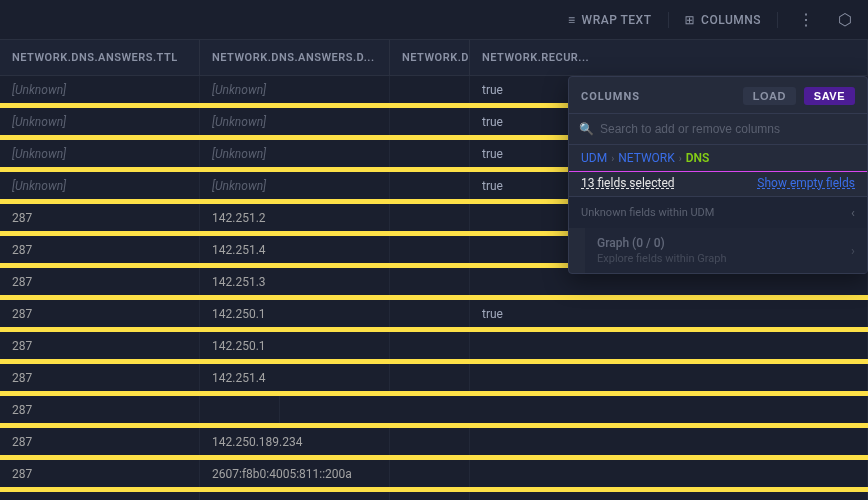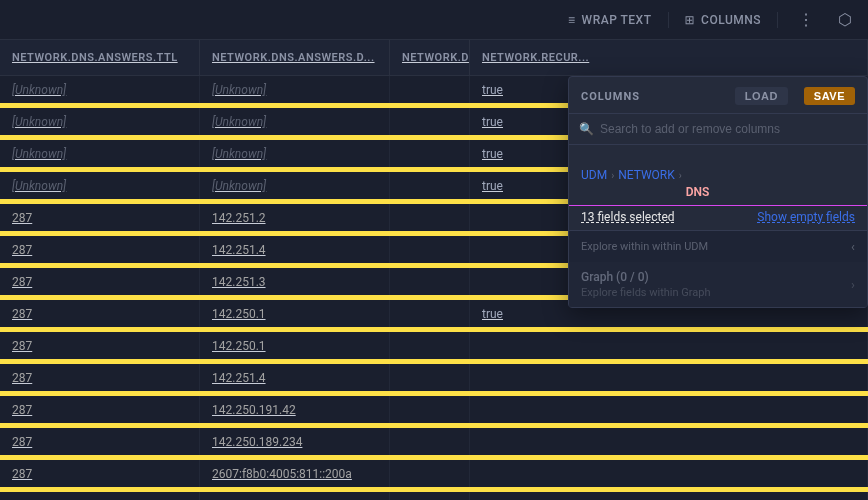--- a/index.html
+++ b/index.html
@@ -54,7 +54,6 @@
       height: calc(500px - 40px);
       overflow: hidden;
       position: relative;
-      text-decoration: underline;
     }
 
     

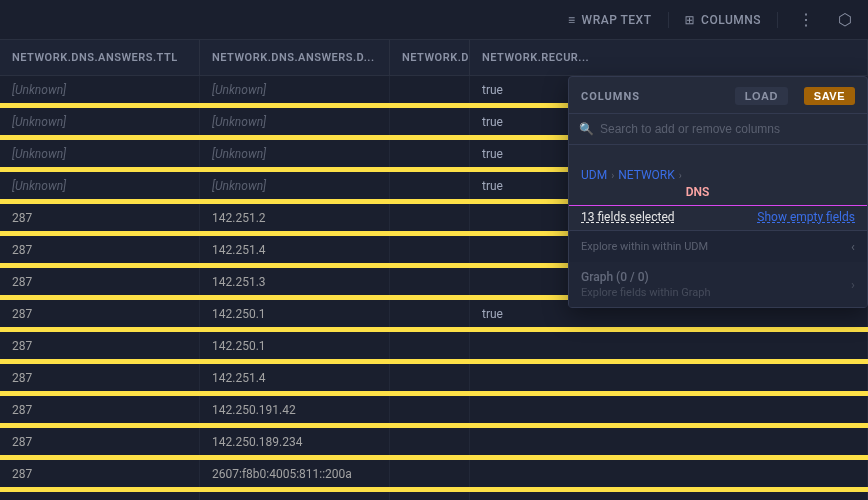--- a/index.html
+++ b/index.html
@@ -147,7 +147,7 @@
     }
     .panel-actions {
       display: flex;
-      gap: 16px;
+      gap: 8px;
     }
     .panel-btn {
       font-size: 11px;

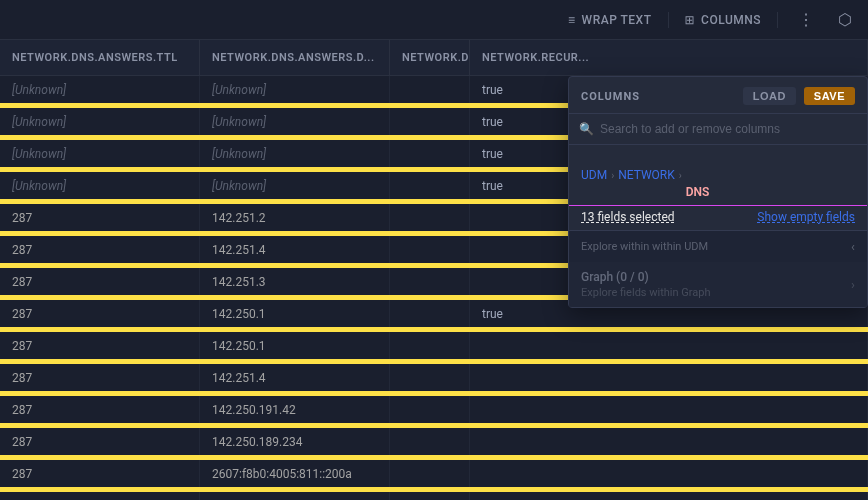--- a/index.html
+++ b/index.html
@@ -164,7 +164,7 @@
       color: #8b92a5;
     }
     .btn-save {
-      background: #a16207;
+      background: #4c1d95;
       color: #fff;
     }
 

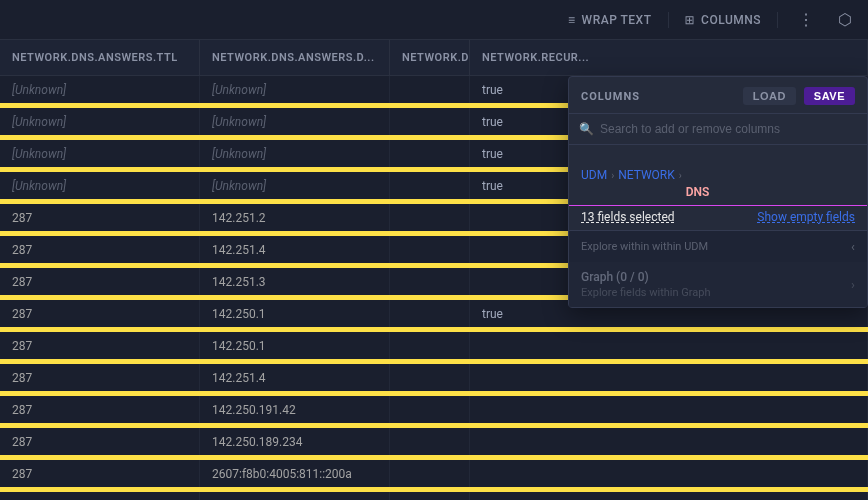--- a/index.html
+++ b/index.html
@@ -209,9 +209,8 @@
       font-size: 10px;
     }
     .breadcrumb-current {
-      color: #fca5a5;
+      color: #84cc16;
       font-weight: 600;
-      margin-top: 34px;
     }
 
     

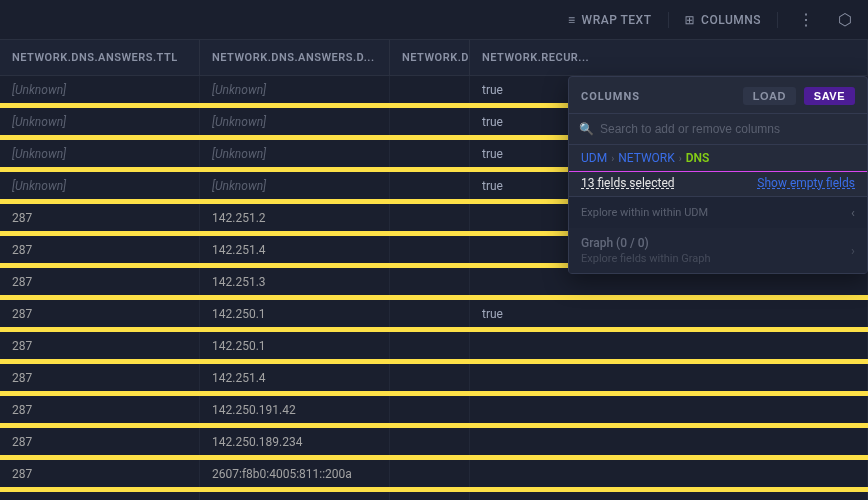--- a/index.html
+++ b/index.html
@@ -443,7 +443,7 @@
 
     <div class="section-item">
       <div class="section-item-left">
-        <span class="section-item-sub">Explore within within UDM</span>
+        <span class="section-item-sub">Unknown fields within UDM</span>
       </div>
       <span class="section-item-arrow">‹</span>
     </div>

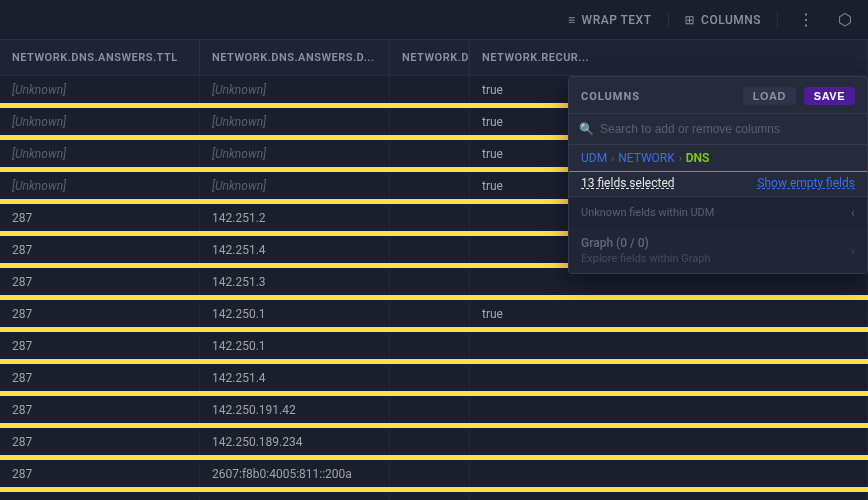--- a/index.html
+++ b/index.html
@@ -293,6 +293,7 @@
     }
     .section-disabled {
       opacity: 0.6;
+      margin-left: 16px;
     }
   </style>
 </head>

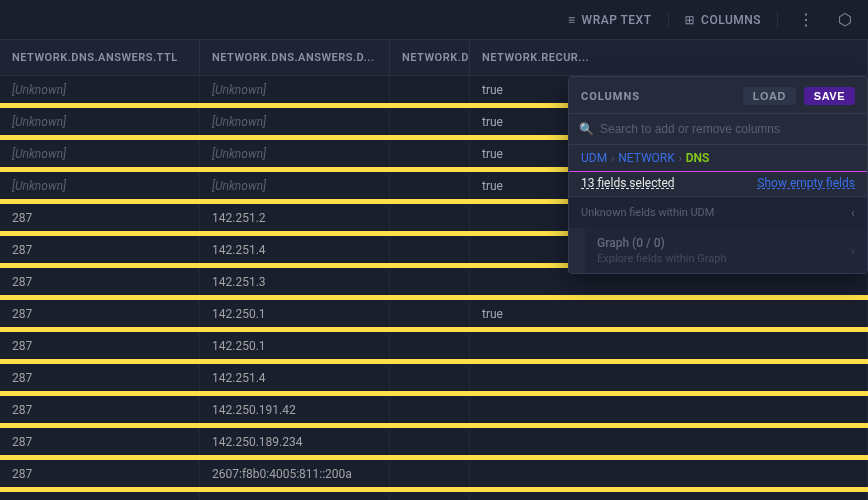--- a/index.html
+++ b/index.html
@@ -388,7 +388,6 @@
     </div>
     <div class="table-row">
       <div class="table-cell table-cell-1 cell-num">287</div>
-      <div class="table-cell table-cell-2 cell-num">142.250.191.42</div>
       <div class="table-cell table-cell-3"></div>
       <div class="table-cell table-cell-last"></div>
     </div>

